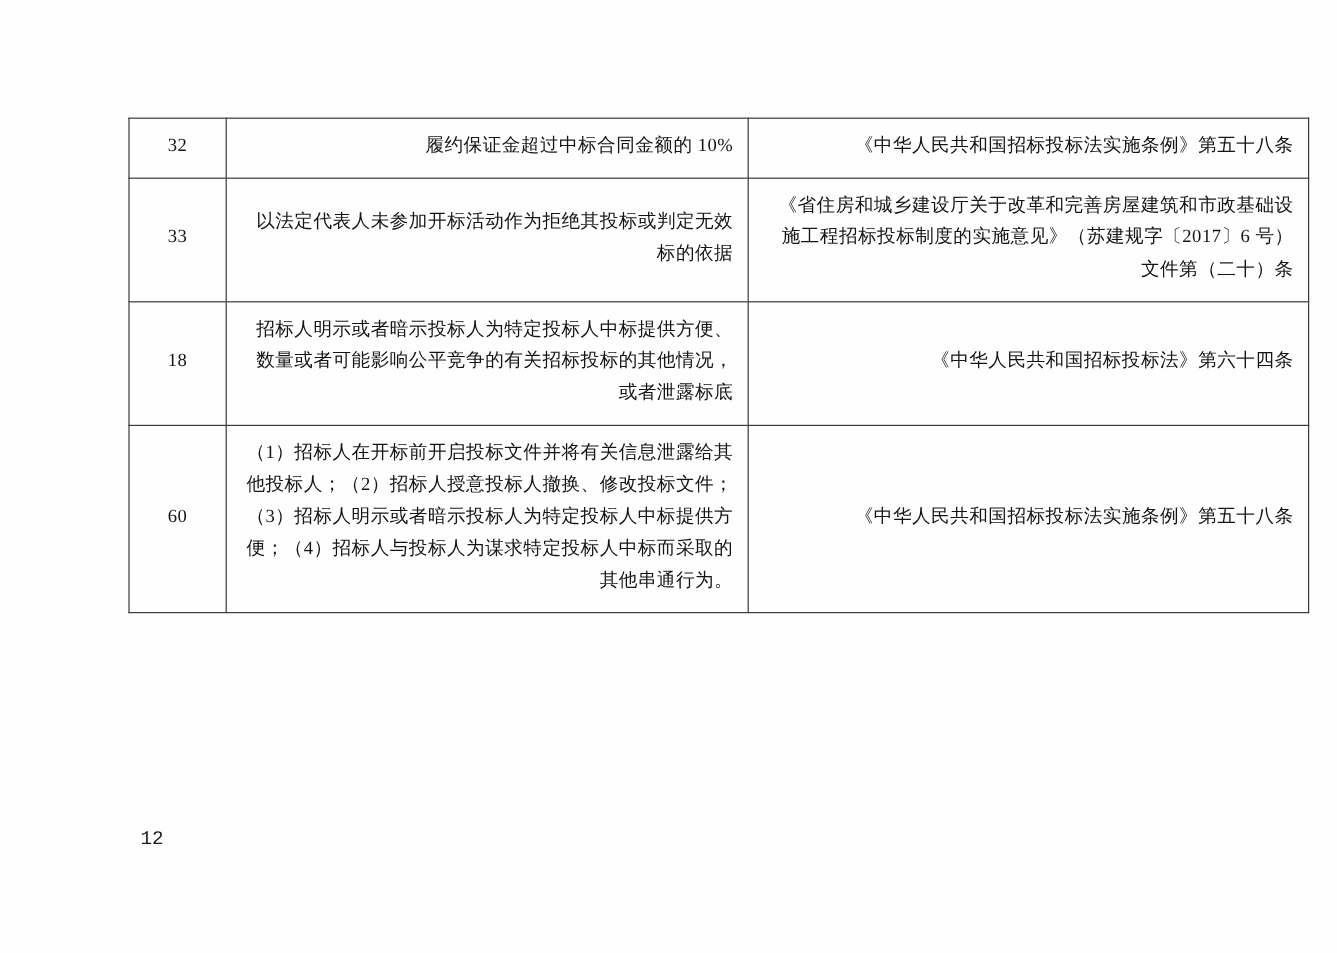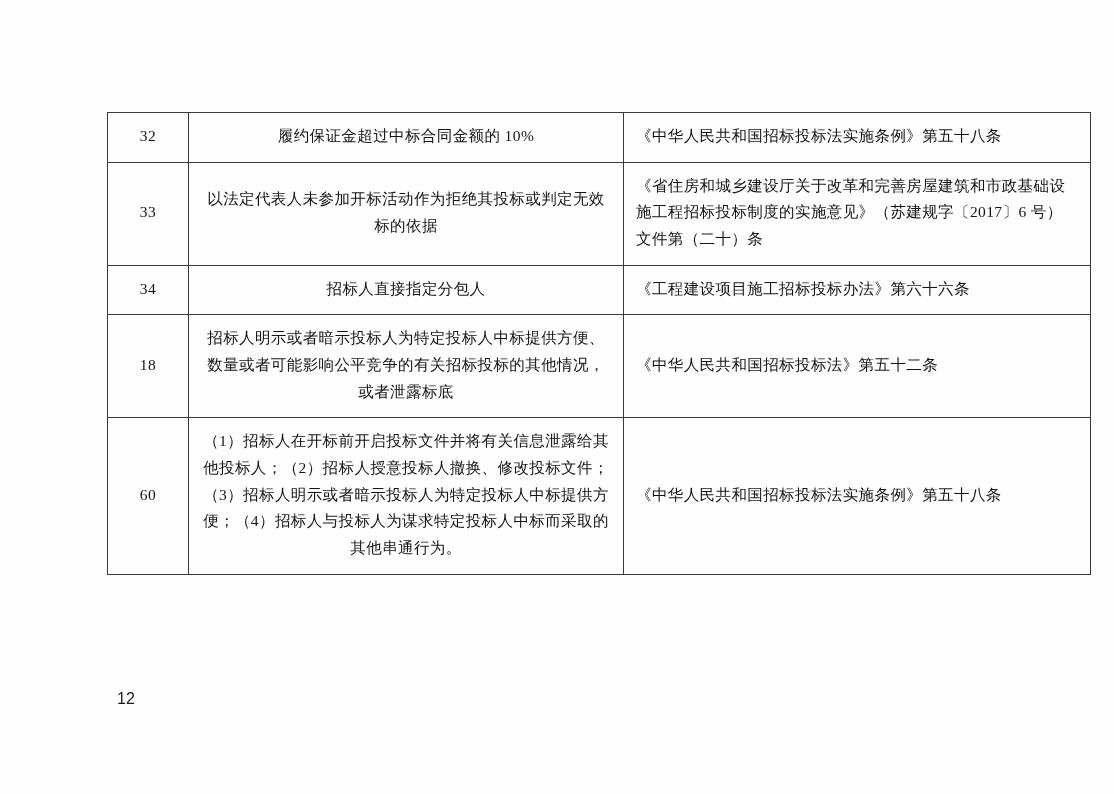--- a/index.html
+++ b/index.html
@@ -24,7 +24,7 @@
   .doc-table {
     position: absolute;
     left: 107px;
-    top: 112px;
+    top: 98px;
     width: 908px;
     border-collapse: collapse;
     table-layout: fixed;

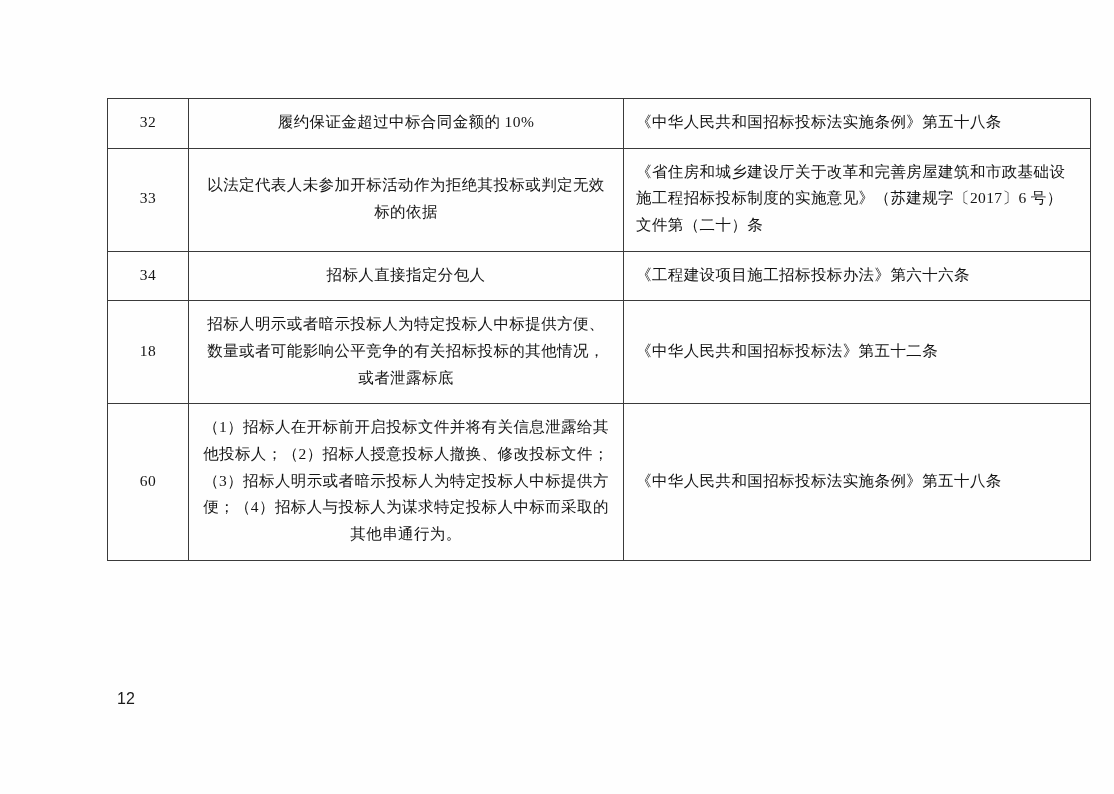--- a/index.html
+++ b/index.html
@@ -47,7 +47,7 @@
   }
   .col-desc {
     width: 410px;
-    text-align: center;
+    text-align: right;
   }
   .col-ref {
     width: 442px;

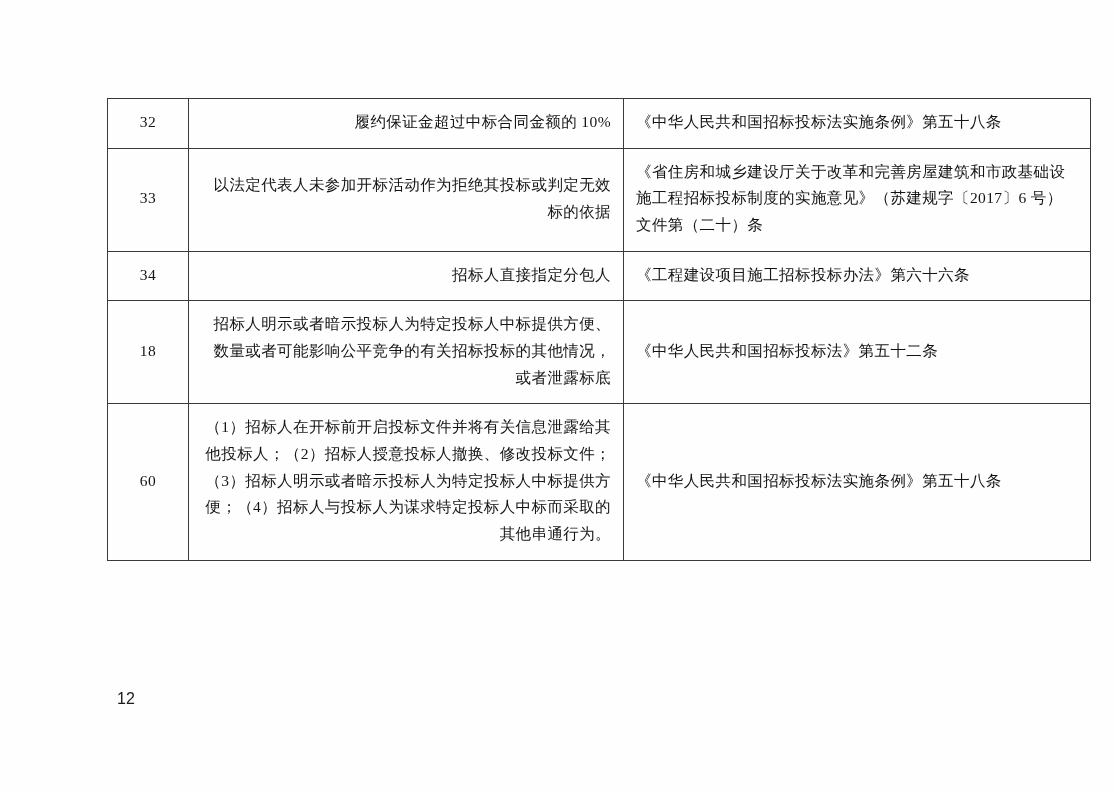--- a/index.html
+++ b/index.html
@@ -51,7 +51,7 @@
   }
   .col-ref {
     width: 442px;
-    text-align: left;
+    text-align: right;
   }
   .cell-text {
     display: block;

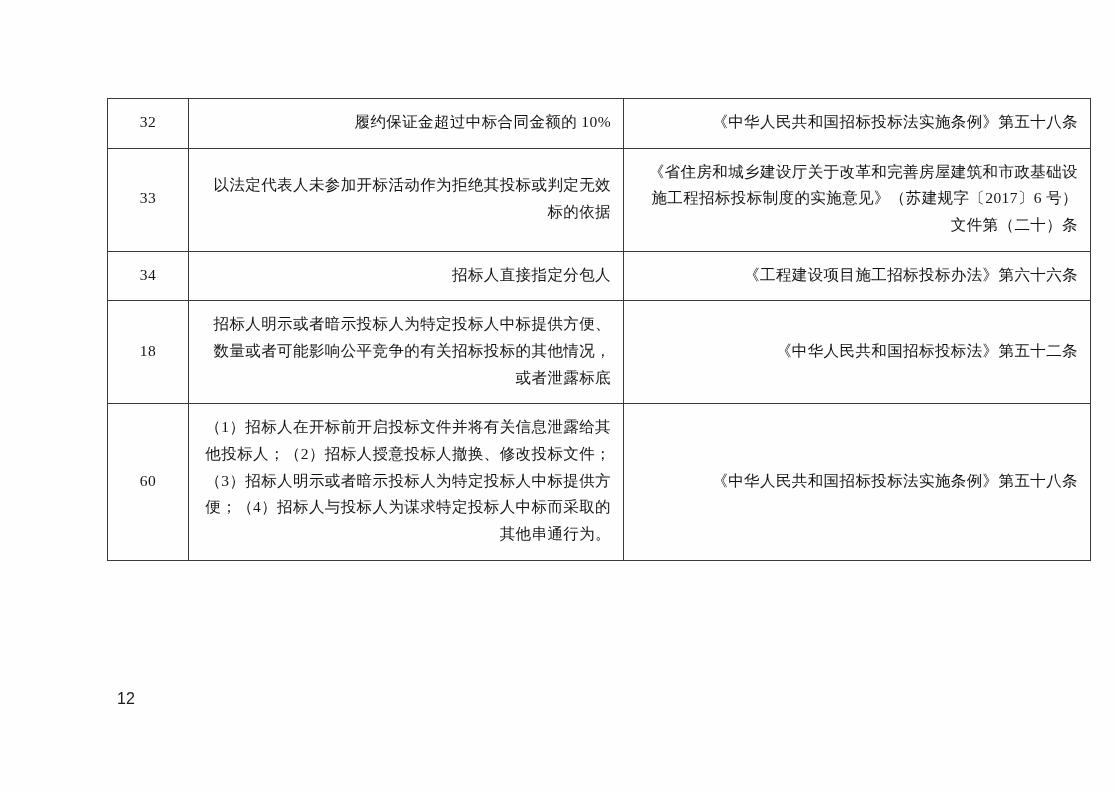--- a/index.html
+++ b/index.html
@@ -98,17 +98,6 @@
       </tr>
       <tr>
         <td class="col-num">
-            <span class="cell-text">34</span>
-          </td>
-        <td class="col-desc">
-            <span class="cell-text">招标人直接指定分包人</span>
-          </td>
-        <td class="col-ref">
-            <span class="cell-text">《工程建设项目施工招标投标办法》第六十六条</span>
-          </td>
-      </tr>
-      <tr>
-        <td class="col-num">
             <span class="cell-text">18</span>
           </td>
         <td class="col-desc">

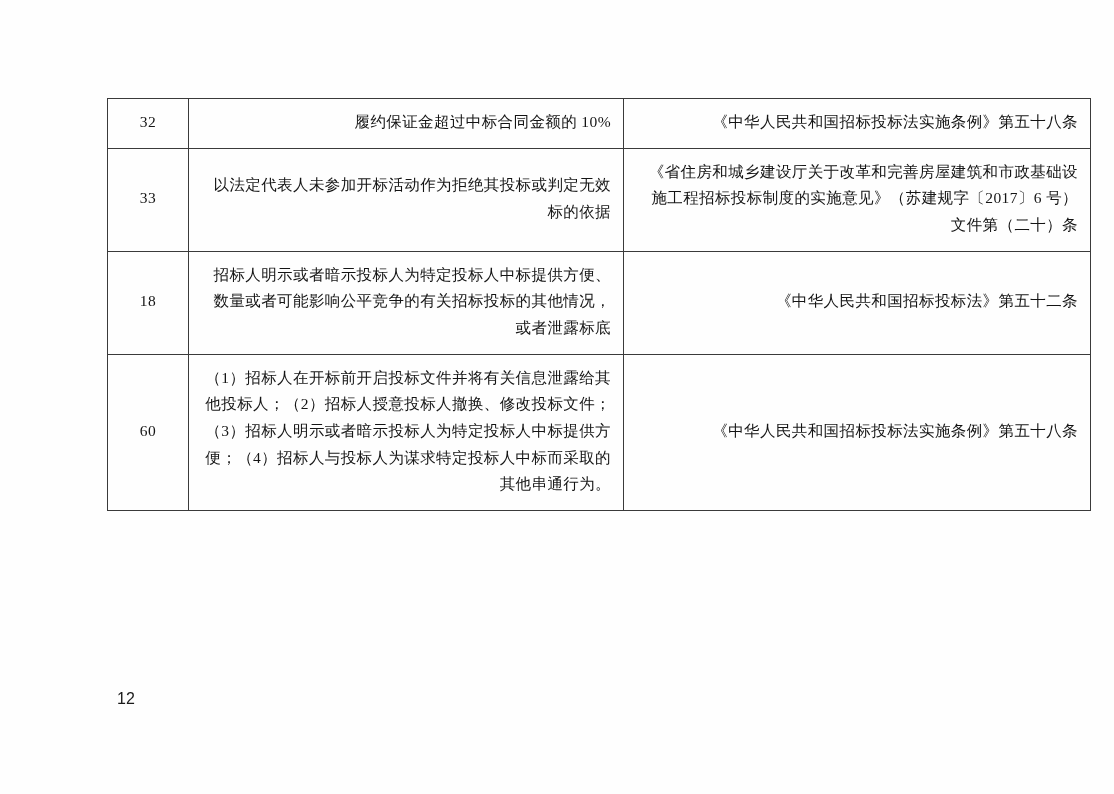--- a/index.html
+++ b/index.html
@@ -104,7 +104,7 @@
             <span class="cell-text">招标人明示或者暗示投标人为特定投标人中标提供方便、数量或者可能影响公平竞争的有关招标投标的其他情况，或者泄露标底</span>
           </td>
         <td class="col-ref">
-            <span class="cell-text">《中华人民共和国招标投标法》第五十二条</span>
+            <span class="cell-text">《中华人民共和国招标投标法》第六十四条</span>
           </td>
       </tr>
       <tr>

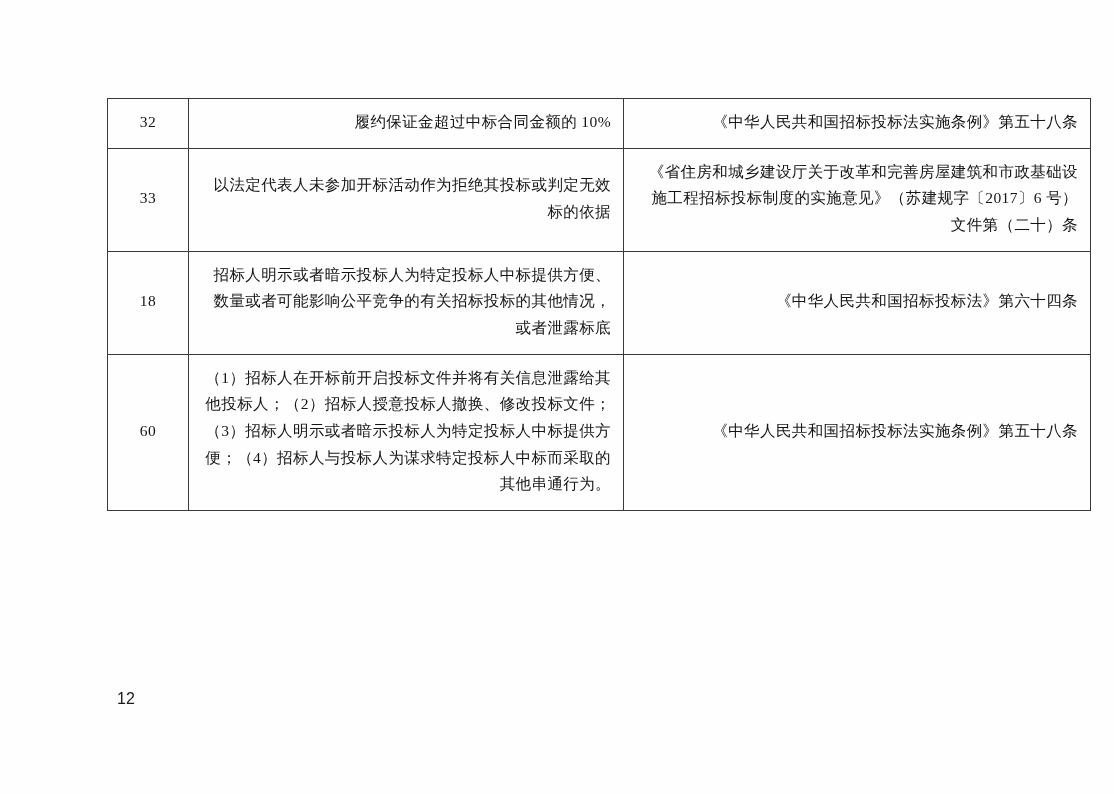--- a/index.html
+++ b/index.html
@@ -64,7 +64,7 @@
     top: 690px;
     font-size: 16px;
     color: #1a1a1a;
-    font-family: Liberation Sans, sans-serif;
+    font-family: Liberation Mono, monospace;
   }
 </style>
 </head>

